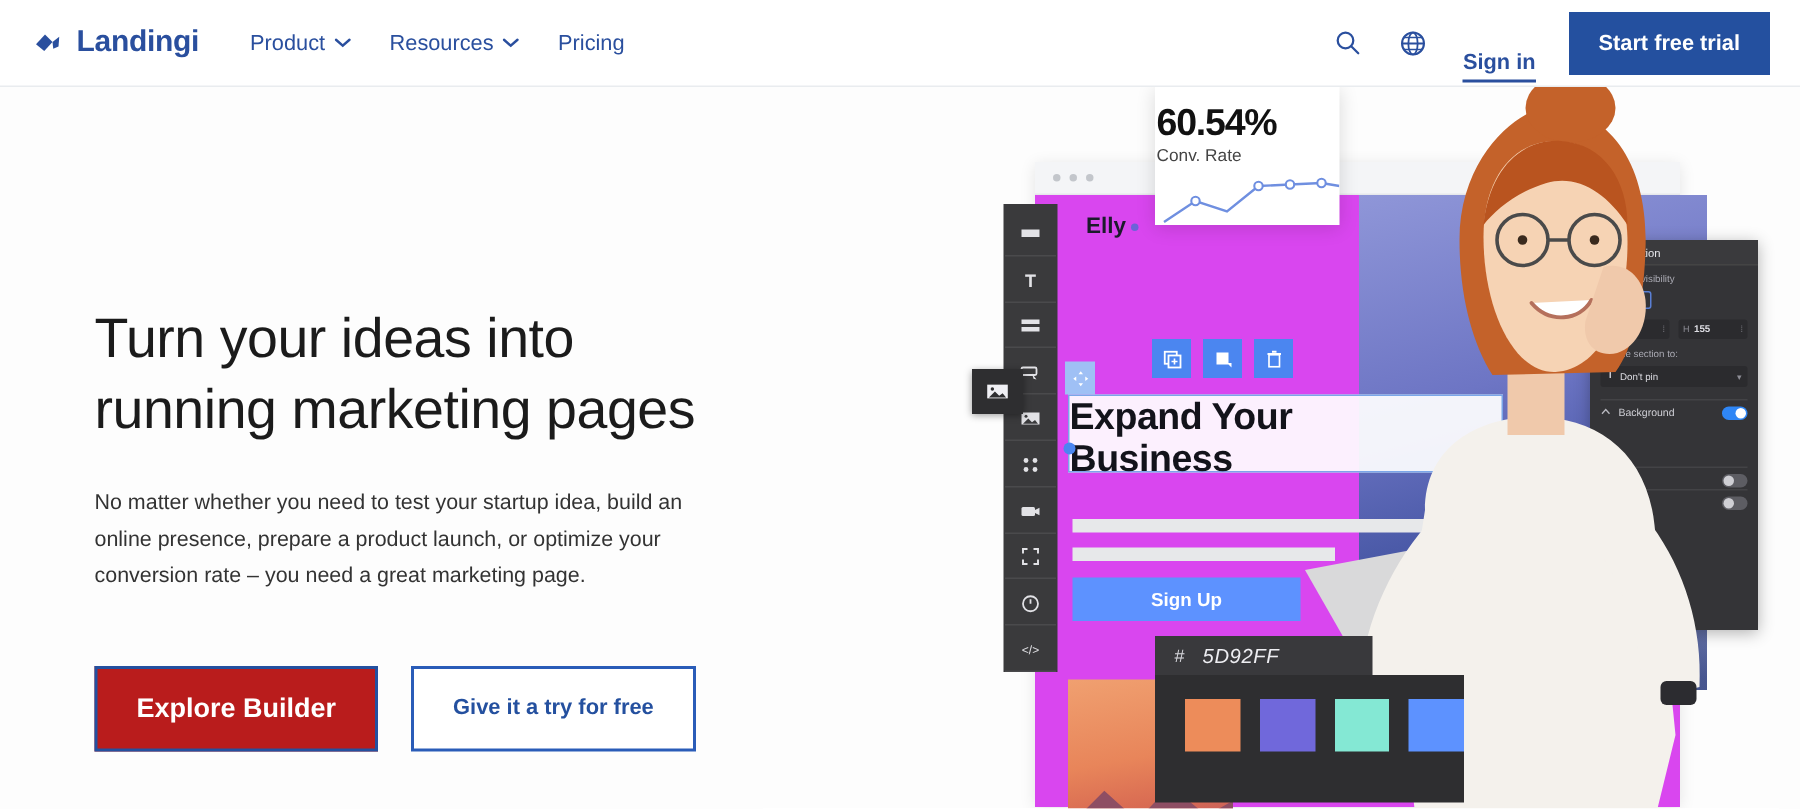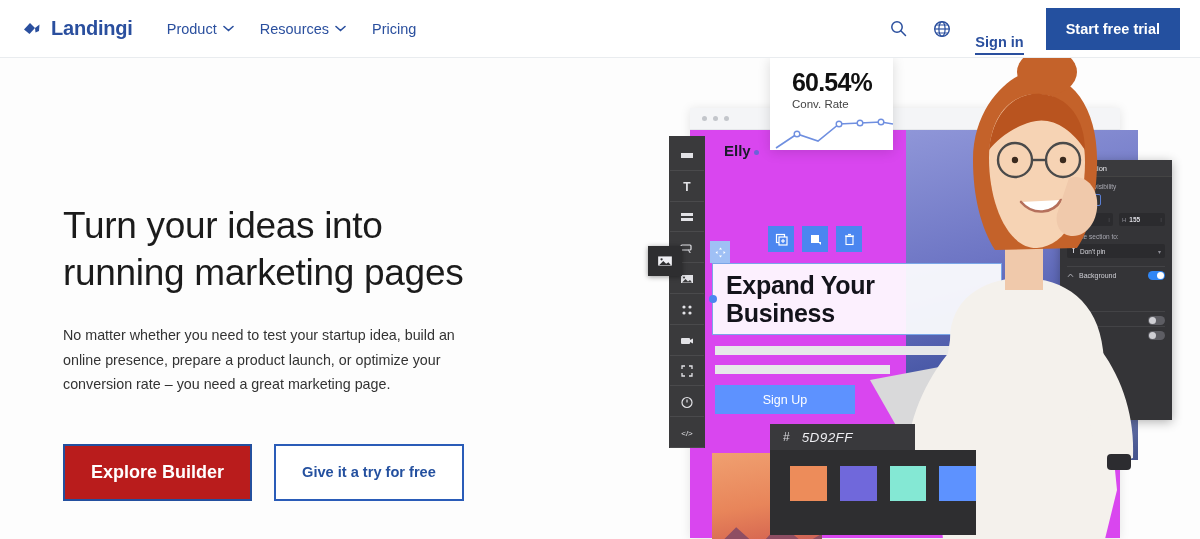--- a/index.html
+++ b/index.html
@@ -206,7 +206,7 @@
     position: absolute; left: 130px; top: 0px;
     width: 123px; height: 92px; background: #fff;
     box-shadow: 0 2px 12px rgba(0,0,0,0.14);
-    padding: 10px 0 0 22px; overflow: hidden;
+    padding: 10px 0 0 1px; overflow: hidden;
   }
   .conv-num { font-size: 25px; font-weight: bold; color: #111; letter-spacing: -0.8px; }
   .conv-lbl { font-size: 11.5px; color: #444; margin-top: 1px; }

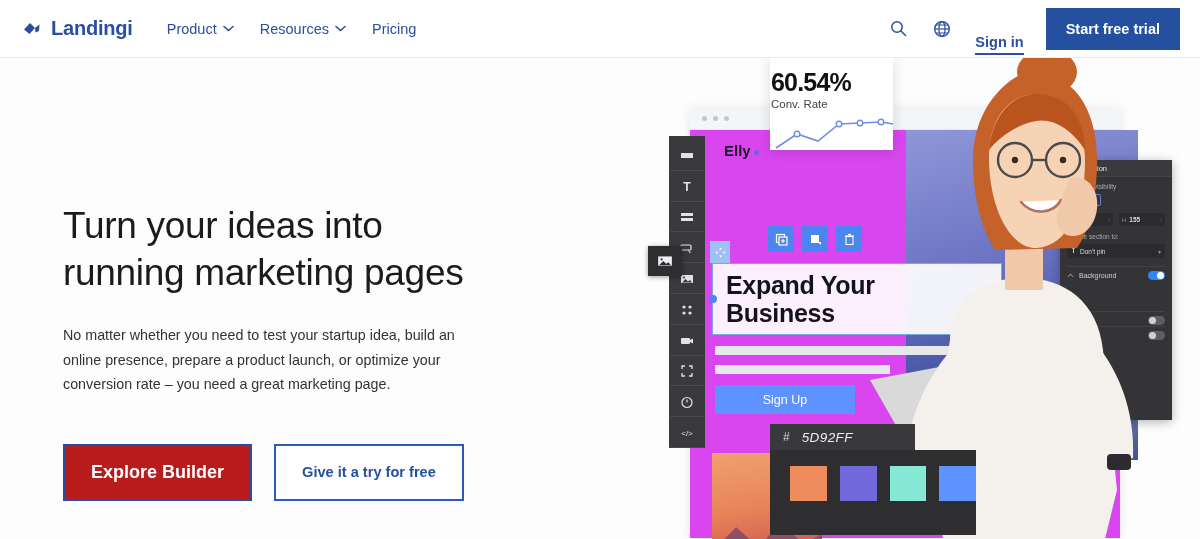--- a/index.html
+++ b/index.html
@@ -138,9 +138,9 @@
   
   .sel-box {
     position: absolute; left: 22px; top: 155px;
-    width: 290px; height: 72px;
+    width: 290px; height: 52px;
     border: 1px solid #7aa6e8; background: rgba(255,255,255,0.92);
-    display: flex; align-items: center; padding-left: 13px;
+    display: flex; align-items: flex-start; 
   }
   .sel-title {
     font-size: 25px; font-weight: bold; color: #13131b;

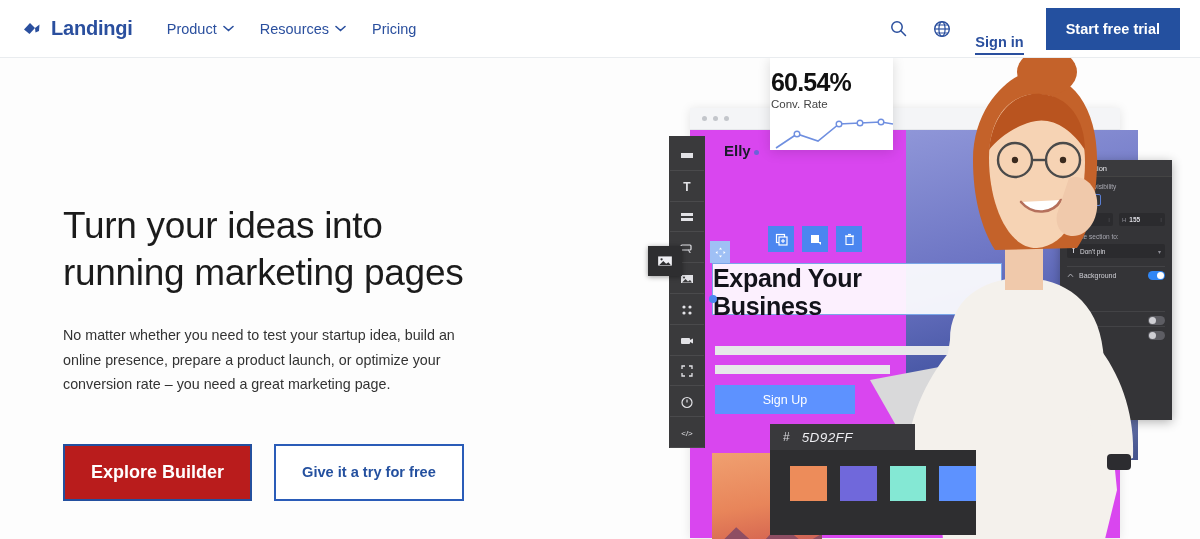--- a/index.html
+++ b/index.html
@@ -159,8 +159,8 @@
 
   .signup-btn {
     position: absolute; left: 25px; top: 277px;
-    width: 140px; height: 29px; background: #5d92ff;
-    color: #fff; font-size: 12.5px; font-weight: normal;
+    width: 152px; height: 29px; background: #5d92ff;
+    color: #fff; font-size: 12.5px; font-weight: bold;
     display: flex; align-items: center; justify-content: center;
   }
 

